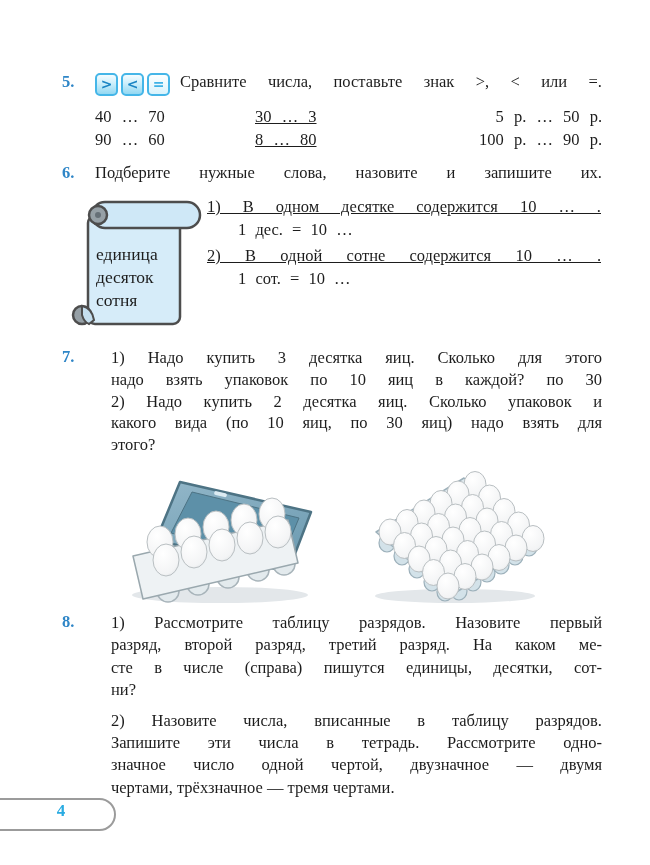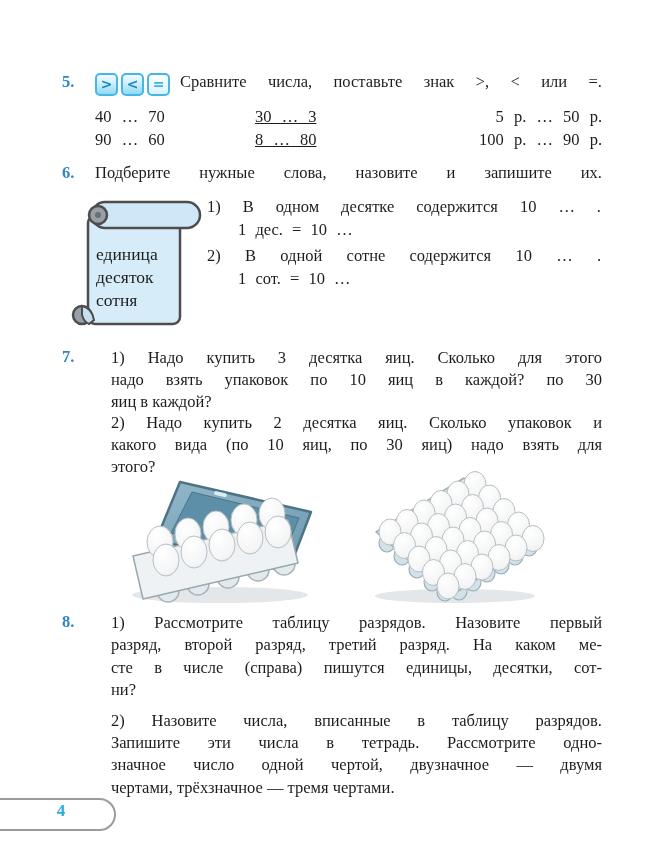--- a/index.html
+++ b/index.html
@@ -37,7 +37,7 @@
   #scroll-graphic { position:absolute; left:70px; top:194px; }
   #ex6-items { position:absolute; left:207px; top:195px; width:394px; }
   .six-item { margin-bottom:3px; }
-  .six-item .l1 { line-height:23px; }
+  .six-item .l1 { line-height:23px;text-decoration:underline; }
   .six-item .l2 { line-height:23px; padding-left:31px; word-spacing:5px; }
 
   

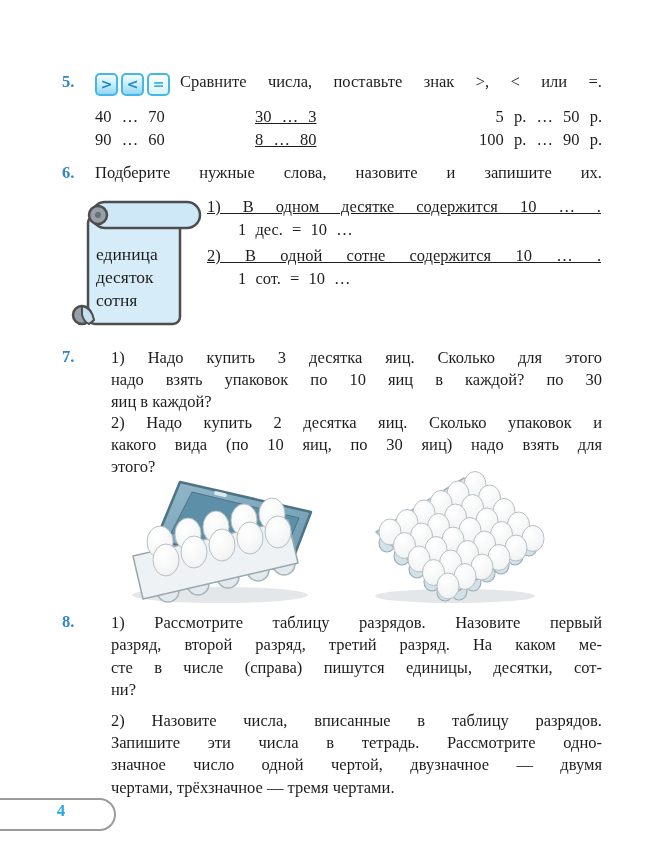--- a/index.html
+++ b/index.html
@@ -133,7 +133,6 @@
       <div class="para" style="margin-left:16px;">
         <div class="pline jline">1) Надо купить 3 десятка яиц. Сколько для этого</div>
         <div class="pline jline">надо взять упаковок по 10 яиц в каждой? по 30</div>
-        <div class="pline lline">яиц в каждой?</div>
         <div class="pline jline">2) Надо купить 2 десятка яиц. Сколько упаковок и</div>
         <div class="pline jline">какого вида (по 10 яиц, по 30 яиц) надо взять для</div>
         <div class="pline lline">этого?</div>

